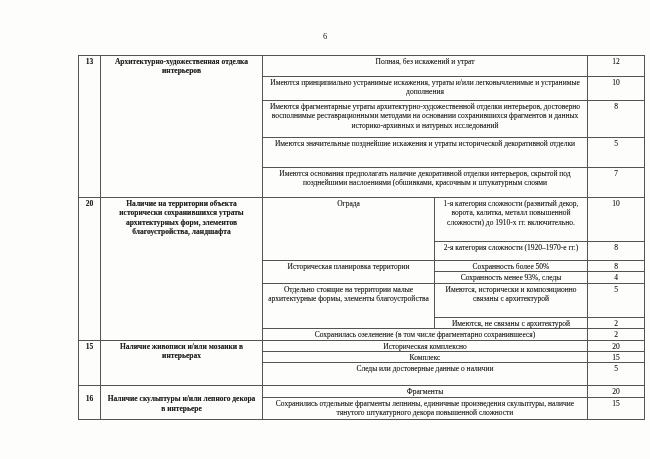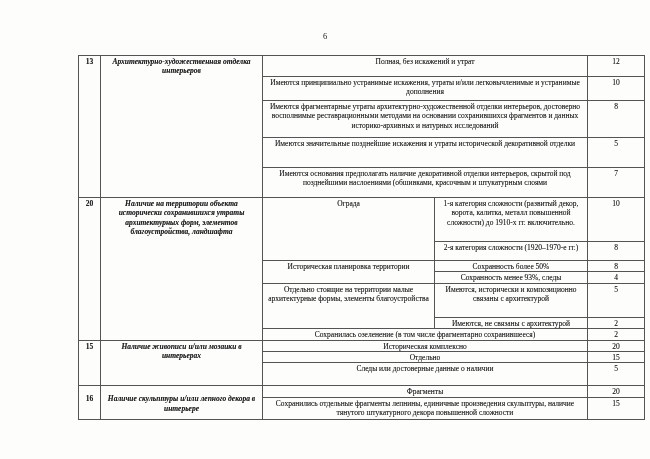--- a/index.html
+++ b/index.html
@@ -55,7 +55,6 @@
     font-weight: bold;
     padding-top: 10px;
     line-height: 10.6px;
-    font-style: italic;
   }
   td.pad-lg {
     padding-top: 18px;

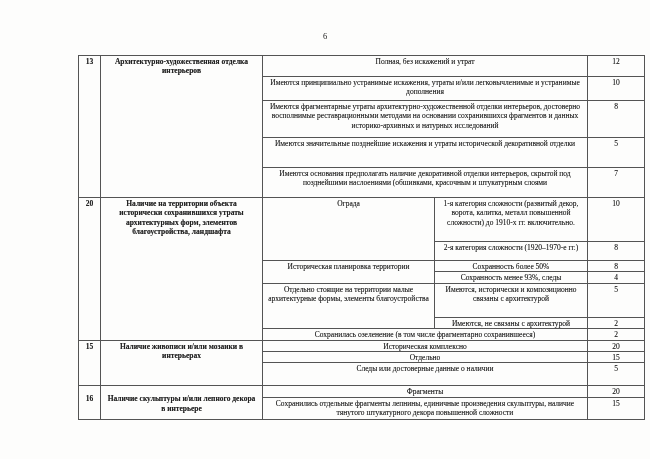--- a/index.html
+++ b/index.html
@@ -149,7 +149,7 @@
         <td class="score">20</td>
       </tr>
       <tr style="height:10px">
-        <td colspan="2">Отдельно</td>
+        <td colspan="2">Комплекс</td>
         <td class="score">15</td>
       </tr>
       <tr style="height:23px">

